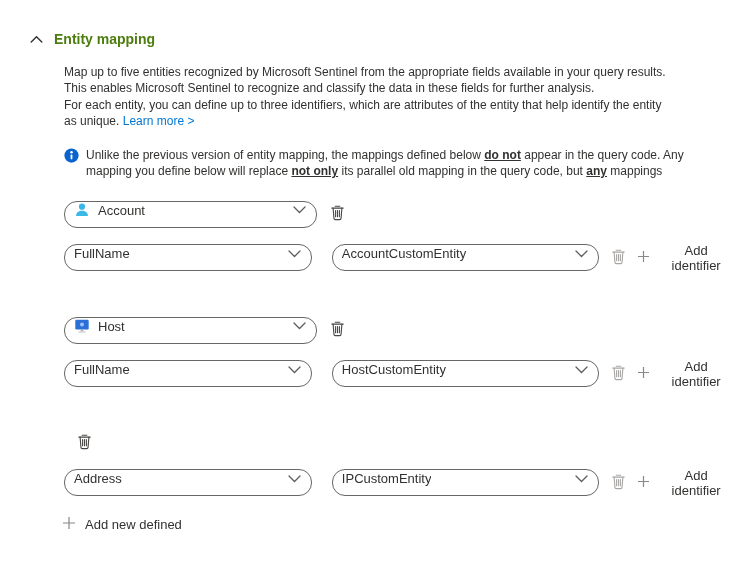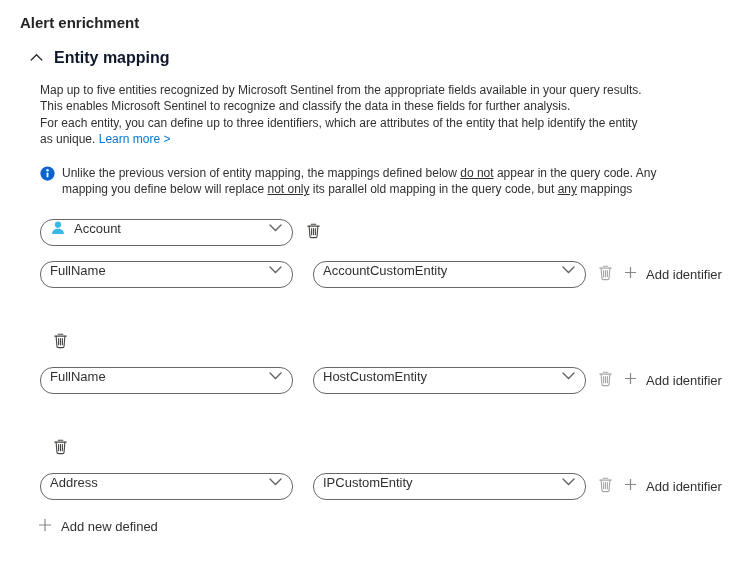--- a/index.html
+++ b/index.html
@@ -67,7 +67,6 @@
 
 <div class="page">
 
-  <div class="page-title">Alert enrichment</div>
 
   <div class="section-header">
     <button class="collapse-btn">

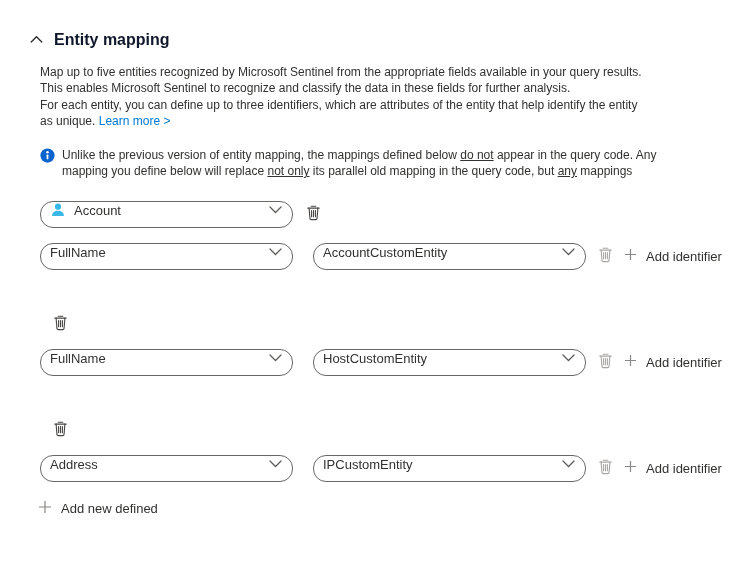--- a/index.html
+++ b/index.html
@@ -14,7 +14,7 @@
   .page-title { font-size: 15px; font-weight: 700; color: #252423; line-height: 18px; }
 
   .section-header { display: flex; align-items: center; gap: 11px; margin: 17px 0 0 10px; }
-  .section-title { font-size: 16px; font-weight: 700; color: #0f172a; line-height: 17px; }
+  .section-title { font-size: 14px; font-weight: 700; color: #4d7c0f; line-height: 17px; }
   .collapse-btn { background: none; border: none; cursor: pointer; display: flex; align-items: center; padding: 0; }
 
   .section-body { margin-left: 20px; }

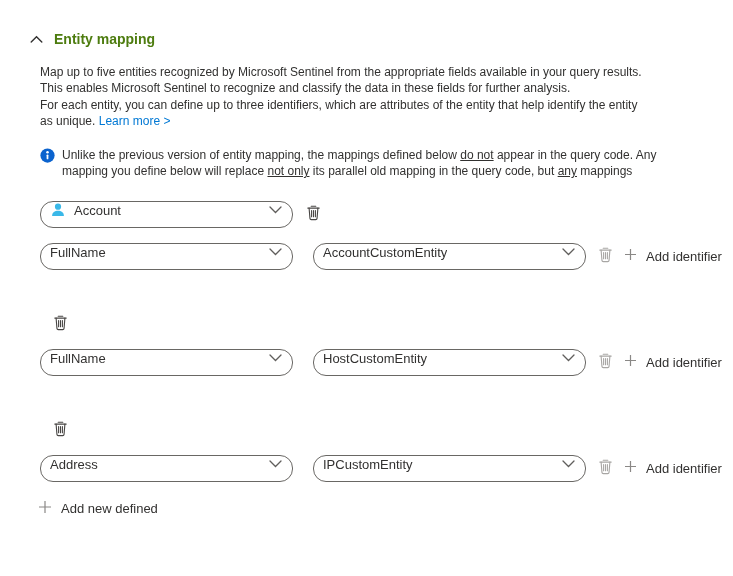--- a/index.html
+++ b/index.html
@@ -17,7 +17,7 @@
   .section-title { font-size: 14px; font-weight: 700; color: #4d7c0f; line-height: 17px; }
   .collapse-btn { background: none; border: none; cursor: pointer; display: flex; align-items: center; padding: 0; }
 
-  .section-body { margin-left: 20px; }
+  .section-body { margin-left: 44px; }
 
   .desc { margin-top: 16px; font-size: 12px; line-height: 16.3px; color: #323130; }
   .desc .line { display: block; white-space: nowrap; }

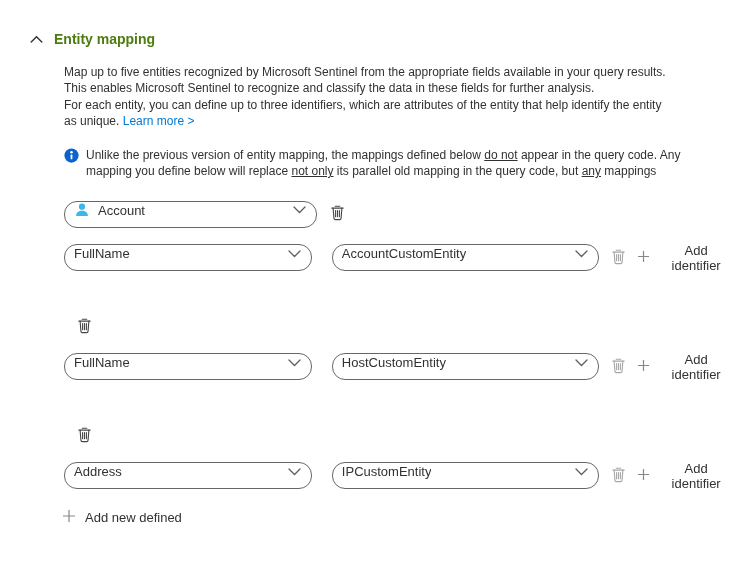--- a/index.html
+++ b/index.html
@@ -28,7 +28,7 @@
   .info-icon { flex: 0 0 auto; margin-top: 1px; }
   .info-text { font-size: 12px; line-height: 16.3px; color: #323130; }
   .info-text .line { display: block; white-space: nowrap; }
-  .info-text strong { font-weight: 400; text-decoration: underline; }
+  .info-text strong { font-weight: 700; text-decoration: underline; }
   a.info-link { color: #2050b3; text-decoration: underline; cursor: pointer; }
 
   .entity-group { margin-top: 21px; }

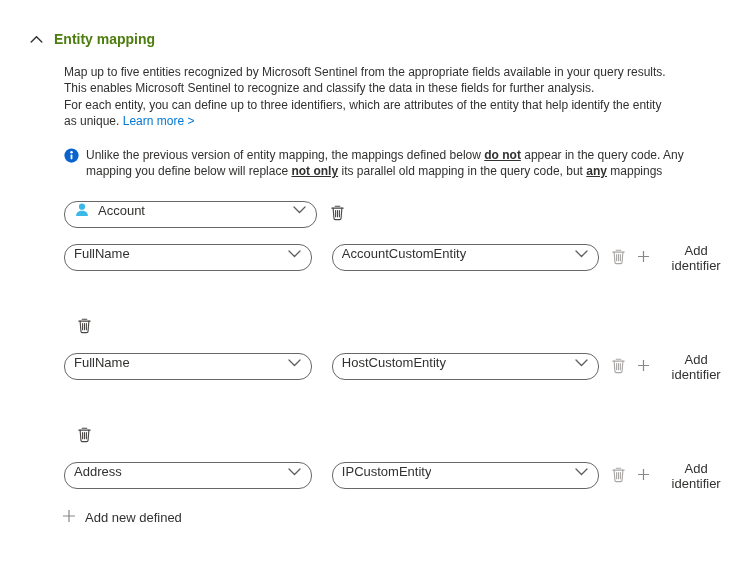--- a/index.html
+++ b/index.html
@@ -169,6 +169,22 @@
 
     <div class="entity-group">
       <div class="row entity-row">
+        <div class="dropdown entity-dd">
+          <span class="ent-icon">
+            <svg width="16" height="16" viewBox="0 0 16 16">
+                <rect x="1.3" y="1.8" width="13.4" height="9.7" rx="1.2" fill="#2a70d8"></rect>
+                <circle cx="8" cy="6.6" r="2" fill="#9fc4f7"></circle>
+                <rect x="6.7" y="11.5" width="2.6" height="2.1" fill="#b5b3b1"></rect>
+                <rect x="4.4" y="13.4" width="7.2" height="1.2" fill="#cfcdcb"></rect>
+              </svg>
+          </span>
+          <span class="dd-label">Host</span>
+          <span class="dd-chevron">
+            <svg width="13" height="8" viewBox="0 0 13 8">
+                <path d="M1 1l5.5 5.5L12 1" stroke="#605e5c" stroke-width="1.3" fill="none" stroke-linecap="round"></path>
+              </svg>
+          </span>
+        </div>
         <button class="trash dark">
           <span>
             <svg width="15" height="17" viewBox="0 0 15 17" fill="none" stroke="currentColor" stroke-width="1.1" stroke-linecap="round">

